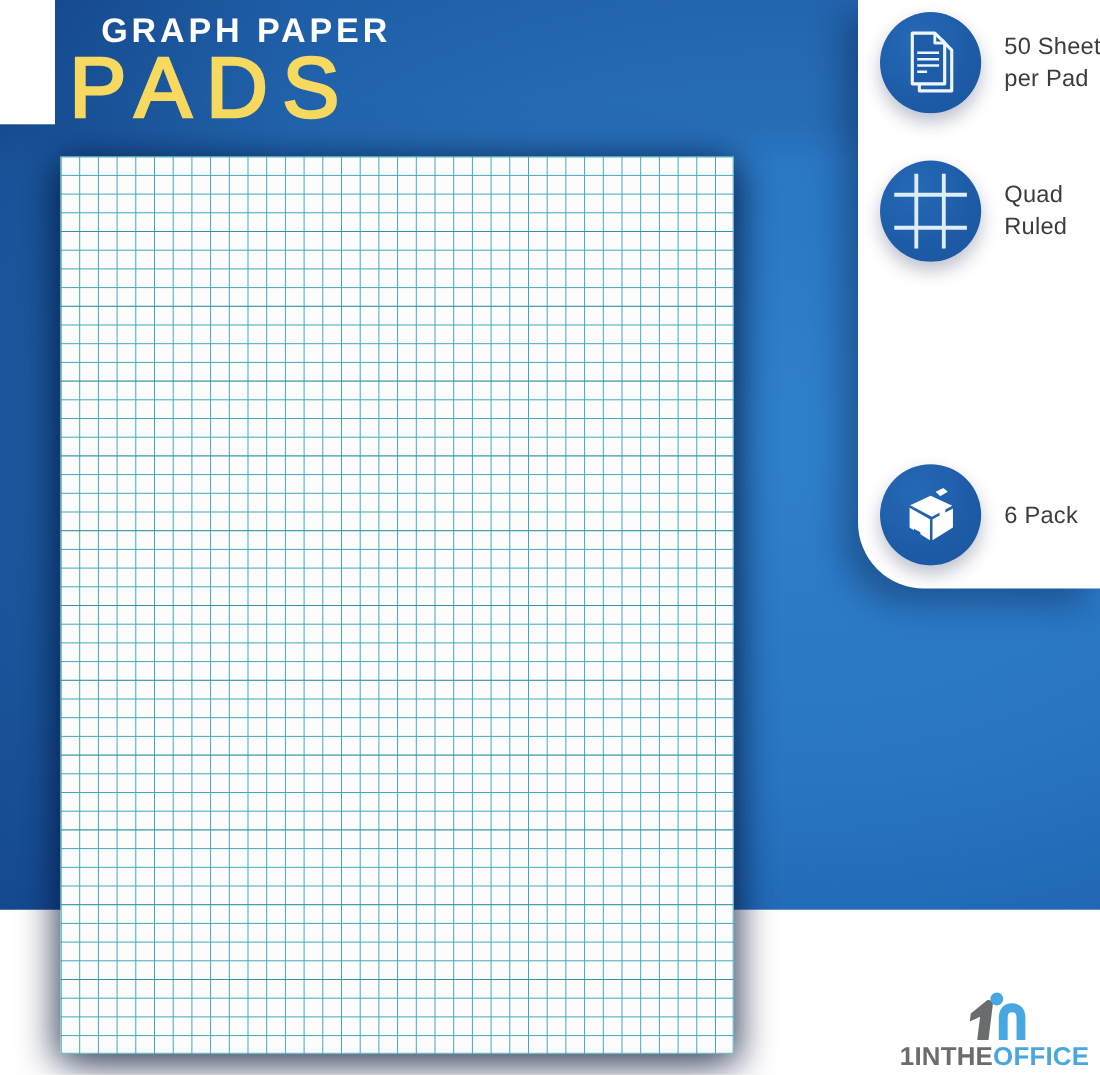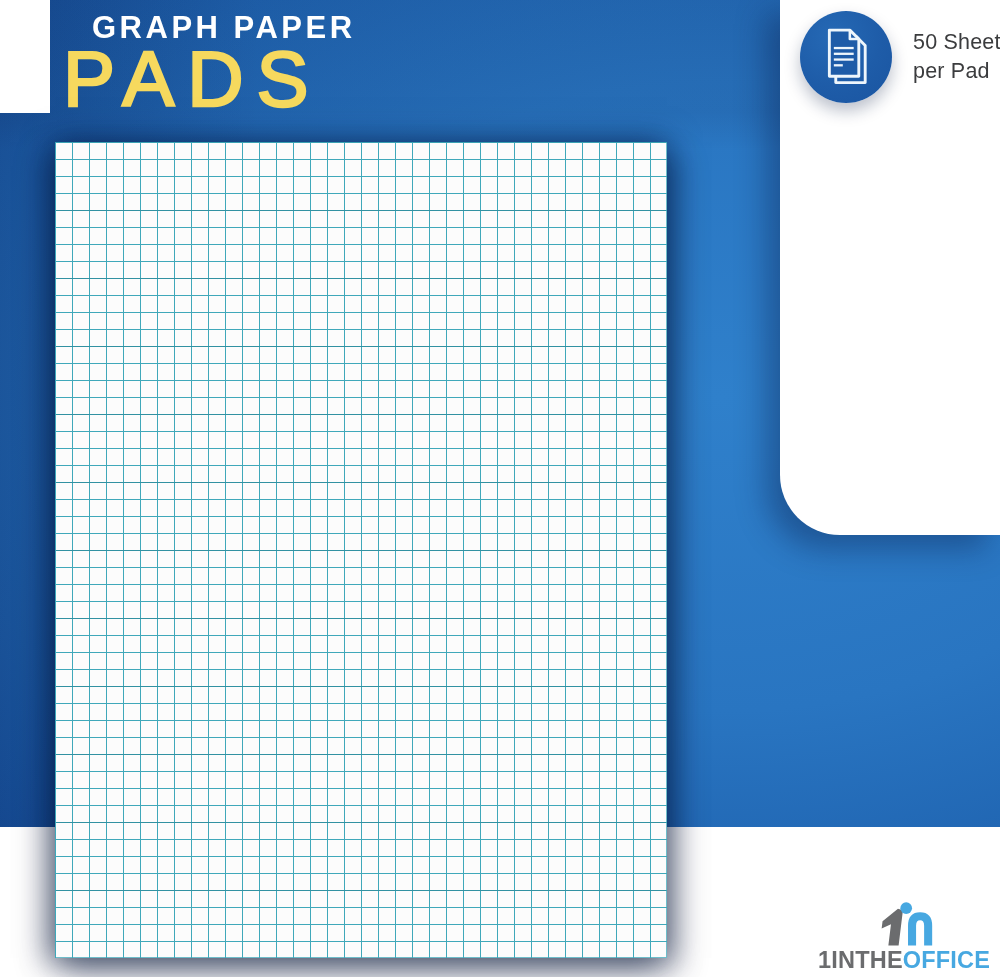--- a/index.html
+++ b/index.html
@@ -116,6 +116,20 @@
       </div>
     </div>
 
+    <div class="feature f2">
+      <div class="circle">
+        <svg width="70" height="70" viewBox="0 0 70 70">
+          <line x1="22" y1="1" x2="22" y2="69" stroke="#ddeef9" stroke-width="3.5"></line>
+          <line x1="47" y1="1" x2="47" y2="69" stroke="#ddeef9" stroke-width="3.5"></line>
+          <line x1="2" y1="20" x2="68" y2="20" stroke="#ddeef9" stroke-width="3.5"></line>
+          <line x1="2" y1="50" x2="68" y2="50" stroke="#ddeef9" stroke-width="3.5"></line>
+        </svg>
+      </div>
+      <div class="flabel">
+        <div>Quad</div>
+        <div>Ruled</div>
+      </div>
+    </div>
 
 
 

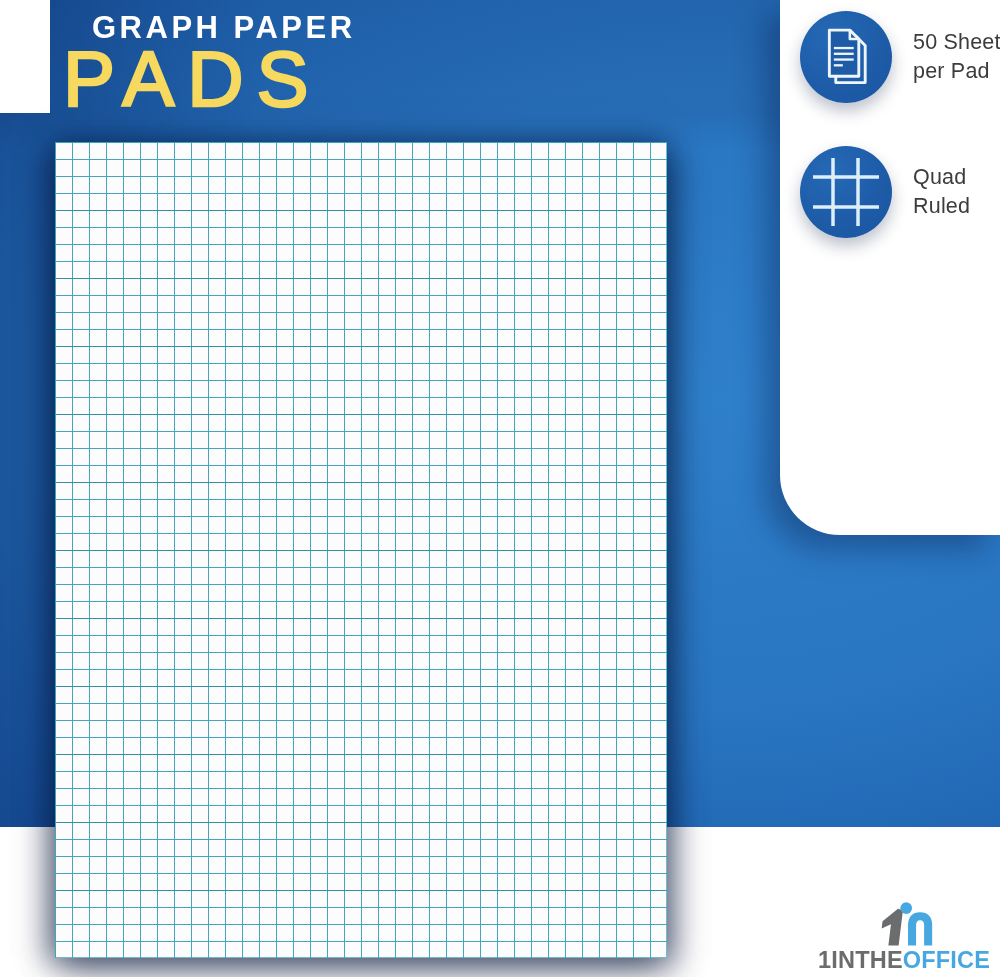--- a/index.html
+++ b/index.html
@@ -132,6 +132,22 @@
     </div>
 
 
+    <div class="feature f4">
+      <div class="circle">
+        <svg width="58" height="58" viewBox="0 0 100 100">
+          <polygon points="50,20 84,36 52,53 18,35" fill="#ffffff"></polygon>
+          <polygon points="17,39 49,57 49,90 17,70" fill="#ffffff"></polygon>
+          <polygon points="53,57 85,40 85,70 53,90" fill="#ffffff"></polygon>
+          <polygon points="58,14 70,8 77,14 65,21" fill="#ffffff"></polygon>
+          <polygon points="64,46 73,41 73,53 64,58" fill="#ffffff"></polygon>
+          <polygon points="24,72 34,77.5 34,82 24,76.5" fill="#1e5ca8"></polygon>
+        </svg>
+      </div>
+      <div class="flabel">
+        <div>6 Pack</div>
+        <div></div>
+      </div>
+    </div>
 
   </aside>
 

